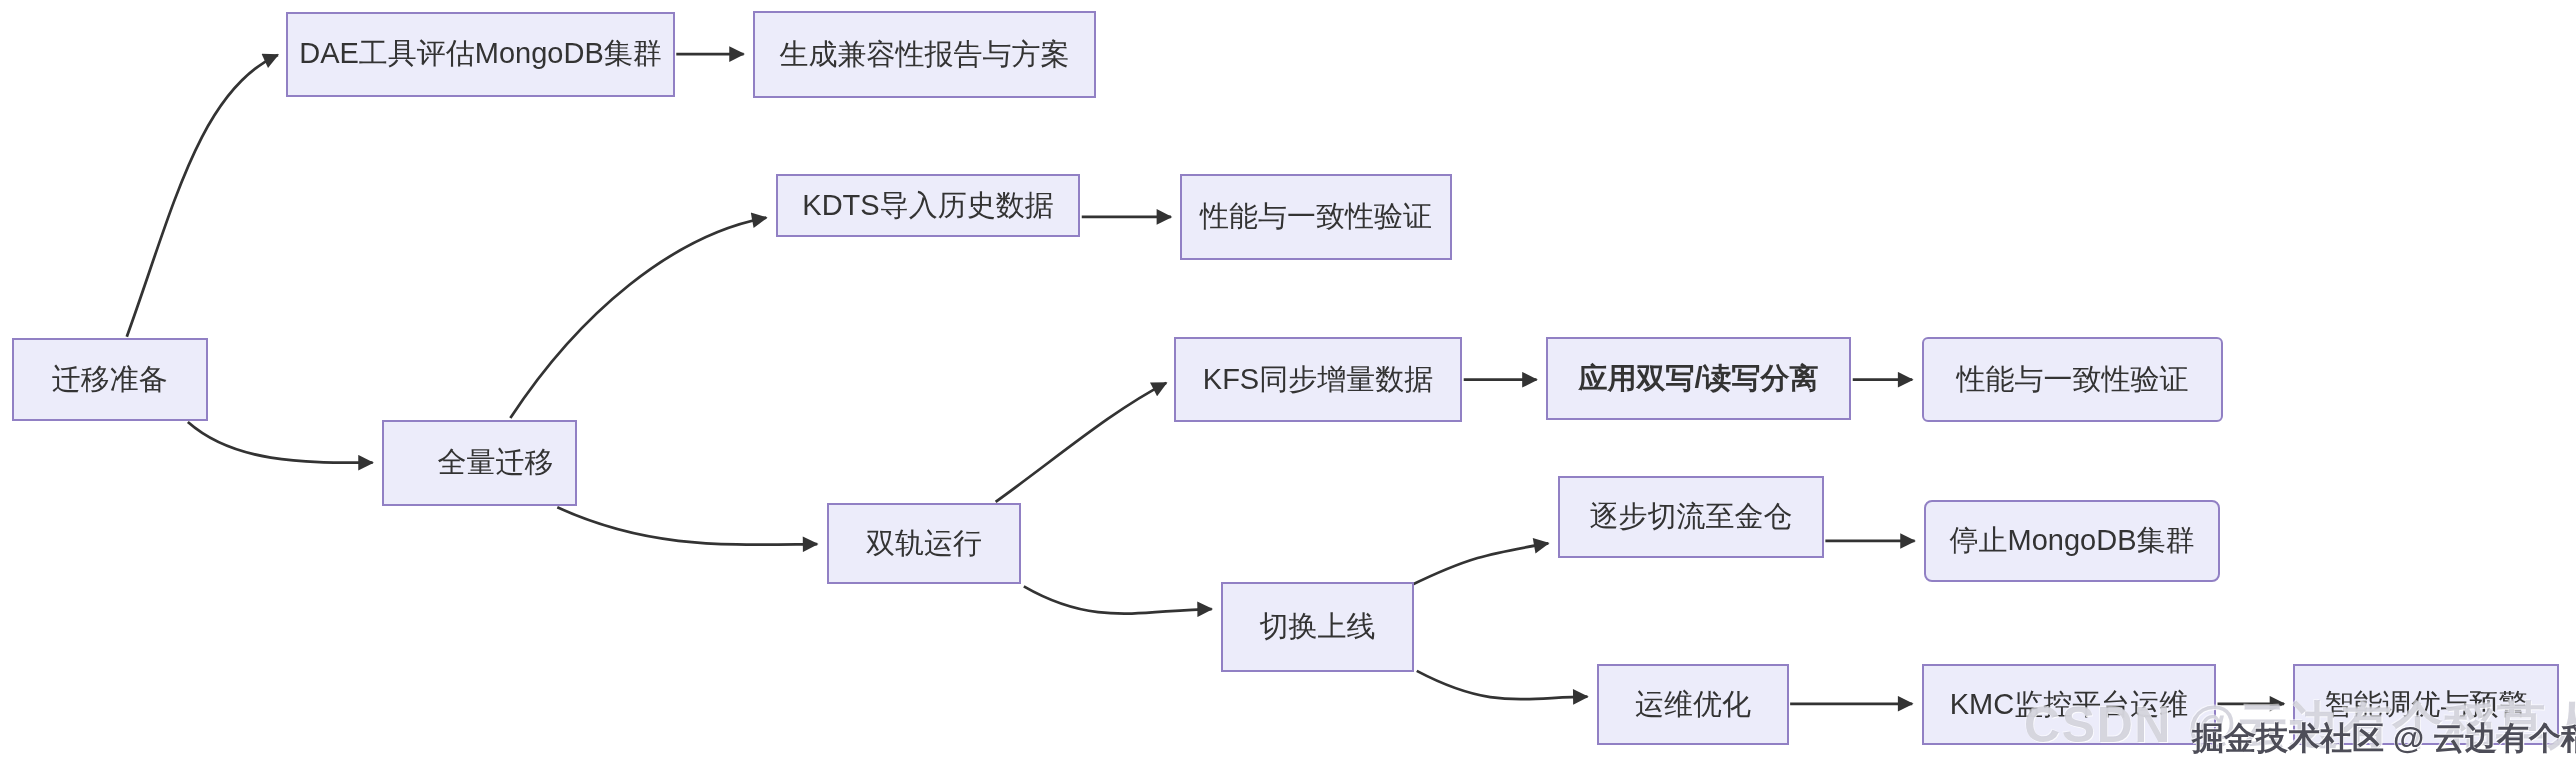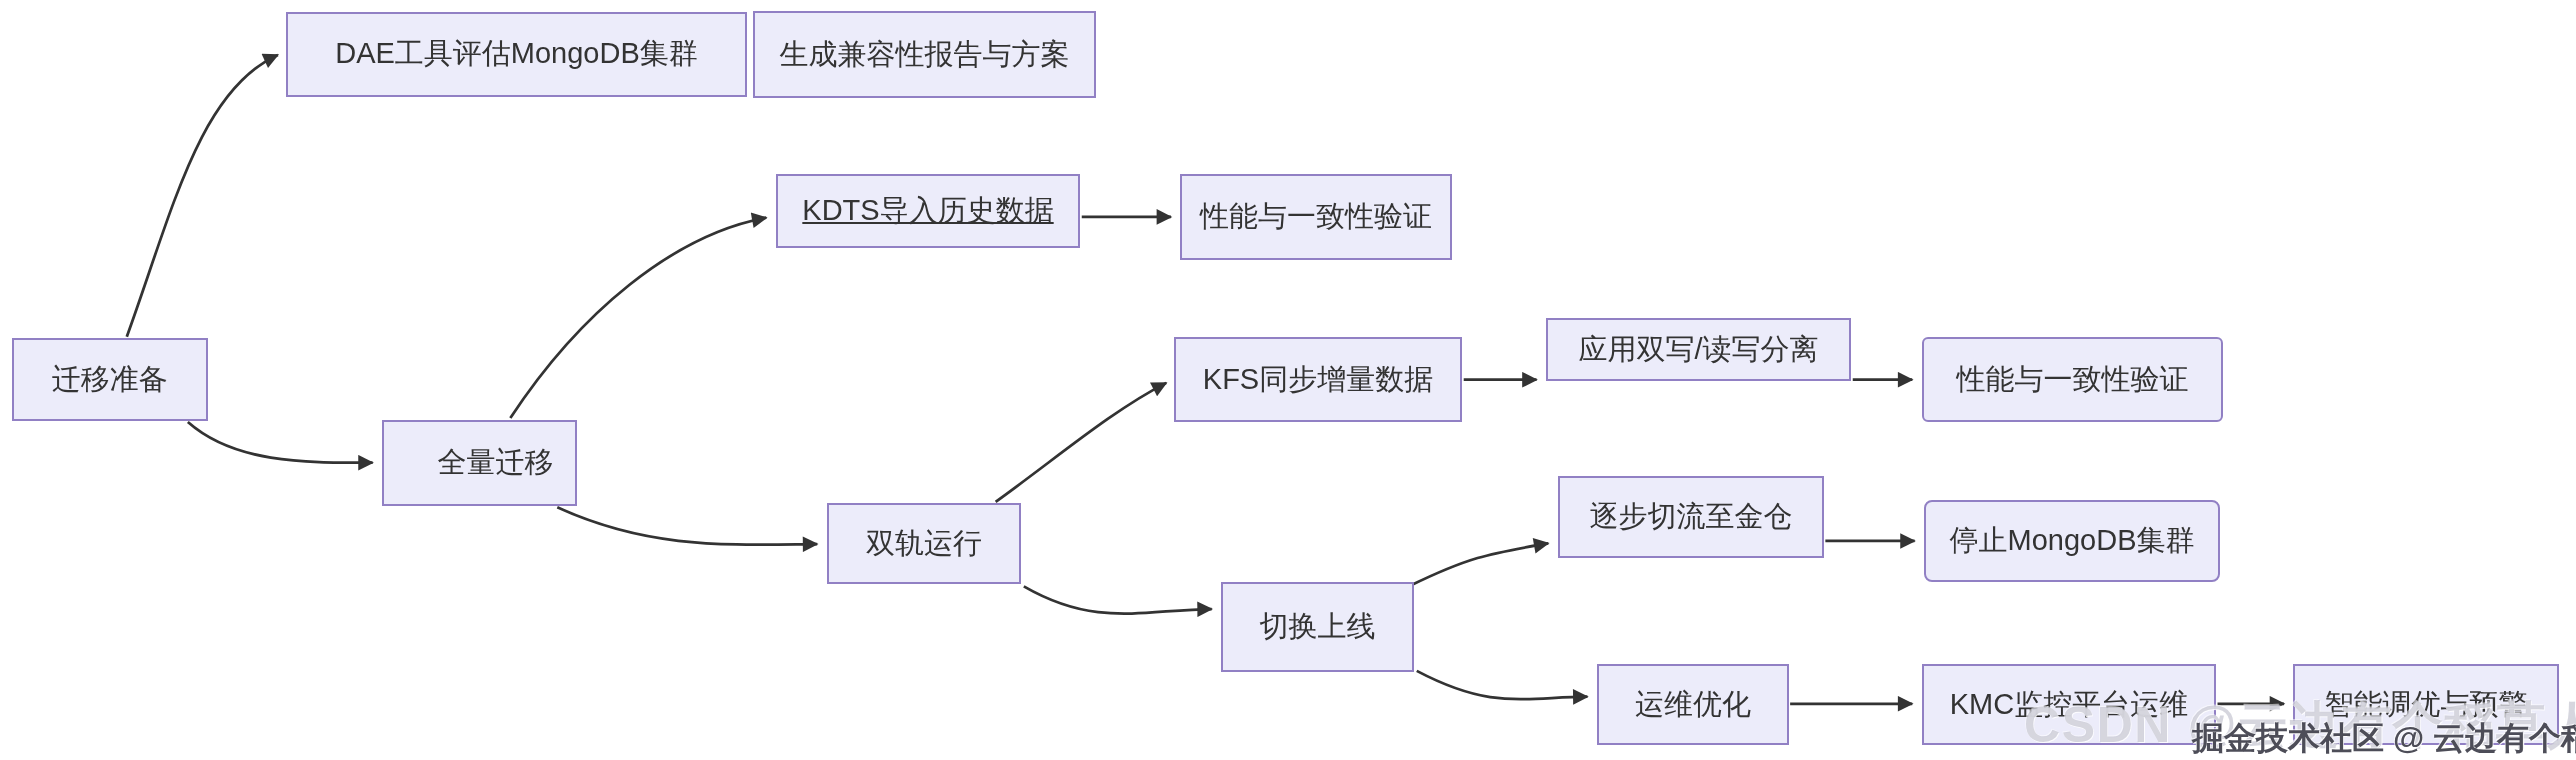--- a/index.html
+++ b/index.html
@@ -92,7 +92,7 @@
   </svg>
 
   <div class="node" style="left:11.7px;   top:338px; width:196px; height:83px;">迁移准备</div>
-  <div class="node" style="left:286px;  top:11.7px;  width:461px; height:85px;">DAE工具评估MongoDB集群</div>
+  <div class="node" style="left:286px;  top:11.7px;  width:389px; height:85px;">DAE工具评估MongoDB集群</div>
   <div class="node" style="left:753px;  top:11px;  width:343px; height:87px;">生成兼容性报告与方案</div>
   <div class="node" style="left:382px;  top:420px; width:195px; height:86px;padding-left:32px;">全量迁移</div>
   <div class="node" style="left:776px;  top:174px; width:304px; height:74px;text-decoration:underline;">KDTS导入历史数据</div>

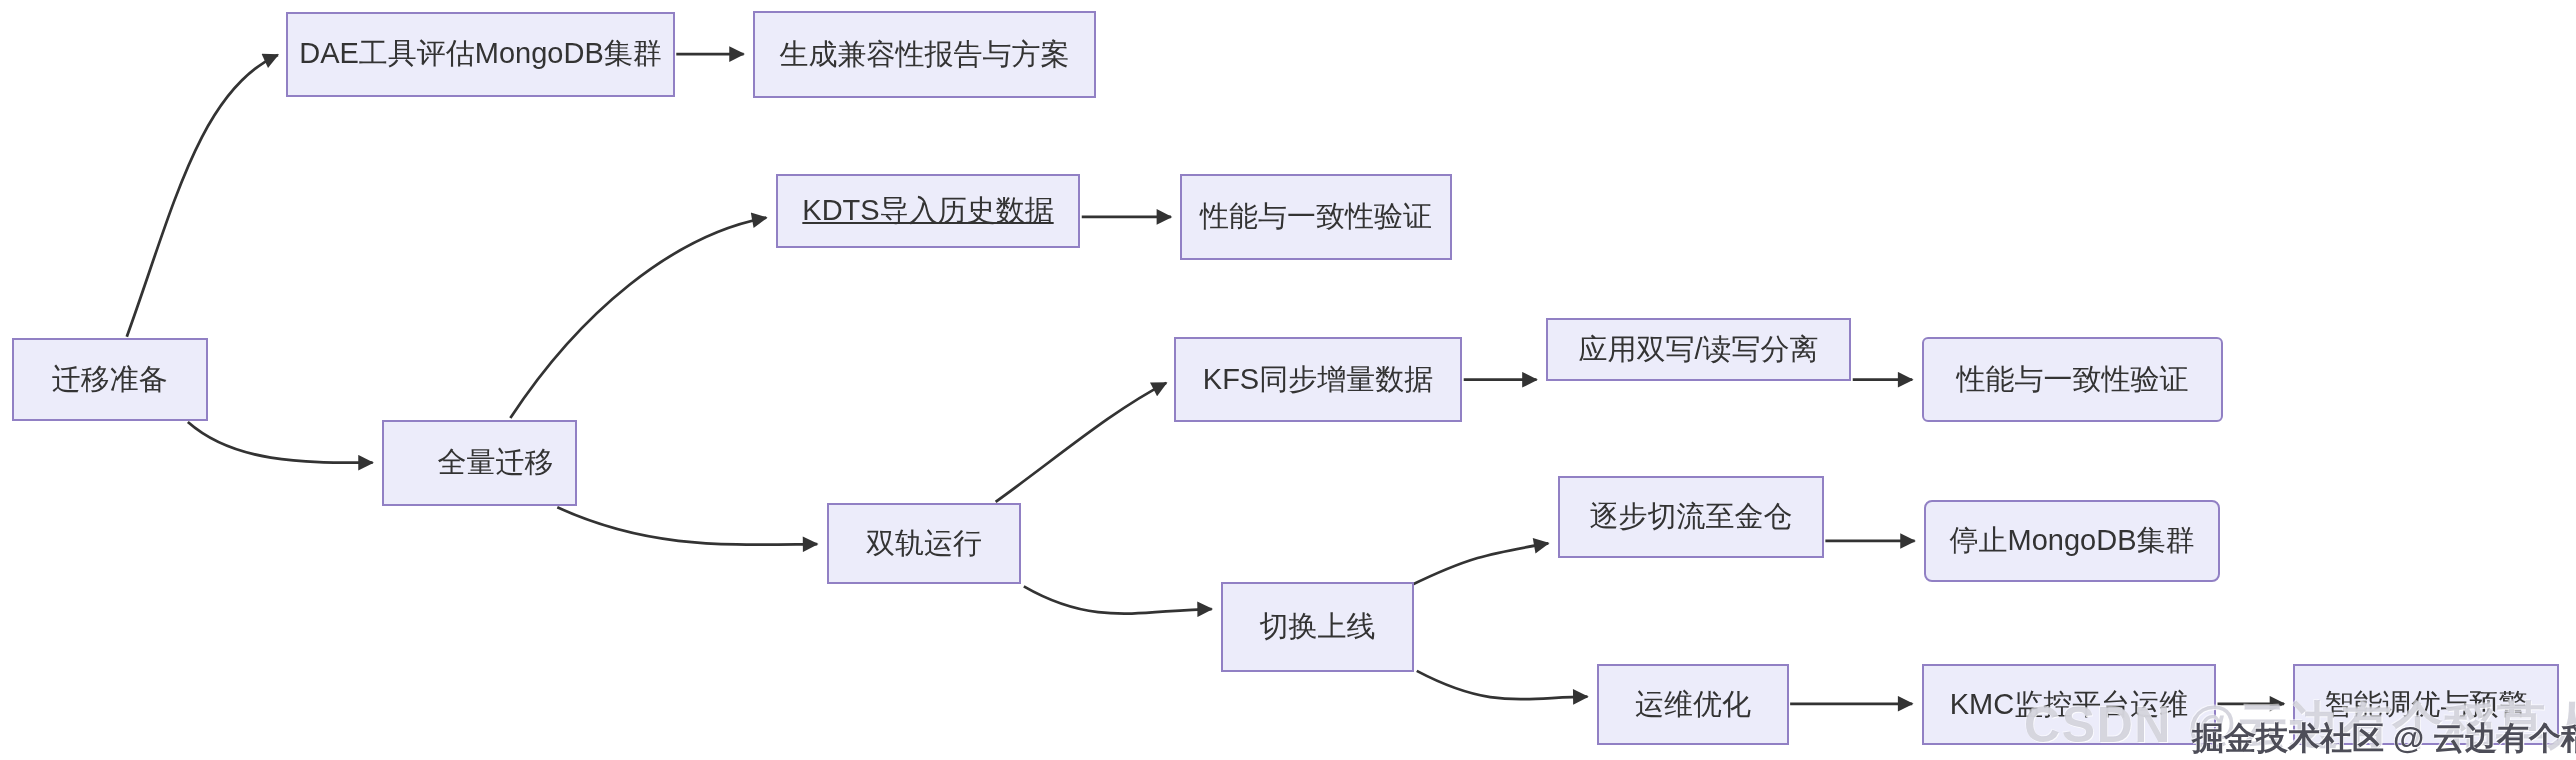--- a/index.html
+++ b/index.html
@@ -95,7 +95,7 @@
   <div class="node" style="left:286px;  top:11.7px;  width:389px; height:85px;">DAE工具评估MongoDB集群</div>
   <div class="node" style="left:753px;  top:11px;  width:343px; height:87px;">生成兼容性报告与方案</div>
   <div class="node" style="left:382px;  top:420px; width:195px; height:86px;padding-left:32px;">全量迁移</div>
-  <div class="node" style="left:776px;  top:174px; width:304px; height:74px;text-decoration:underline;">KDTS导入历史数据</div>
+  <div class="node" style="left:776px;  top:174px; width:304px; height:63px;">KDTS导入历史数据</div>
   <div class="node" style="left:1180px; top:174px; width:272px; height:86px;">性能与一致性验证</div>
   <div class="node" style="left:827px; top:503px; width:194px; height:81px;">双轨运行</div>
   <div class="node" style="left:1174px; top:337px; width:288px; height:85px;">KFS同步增量数据</div>

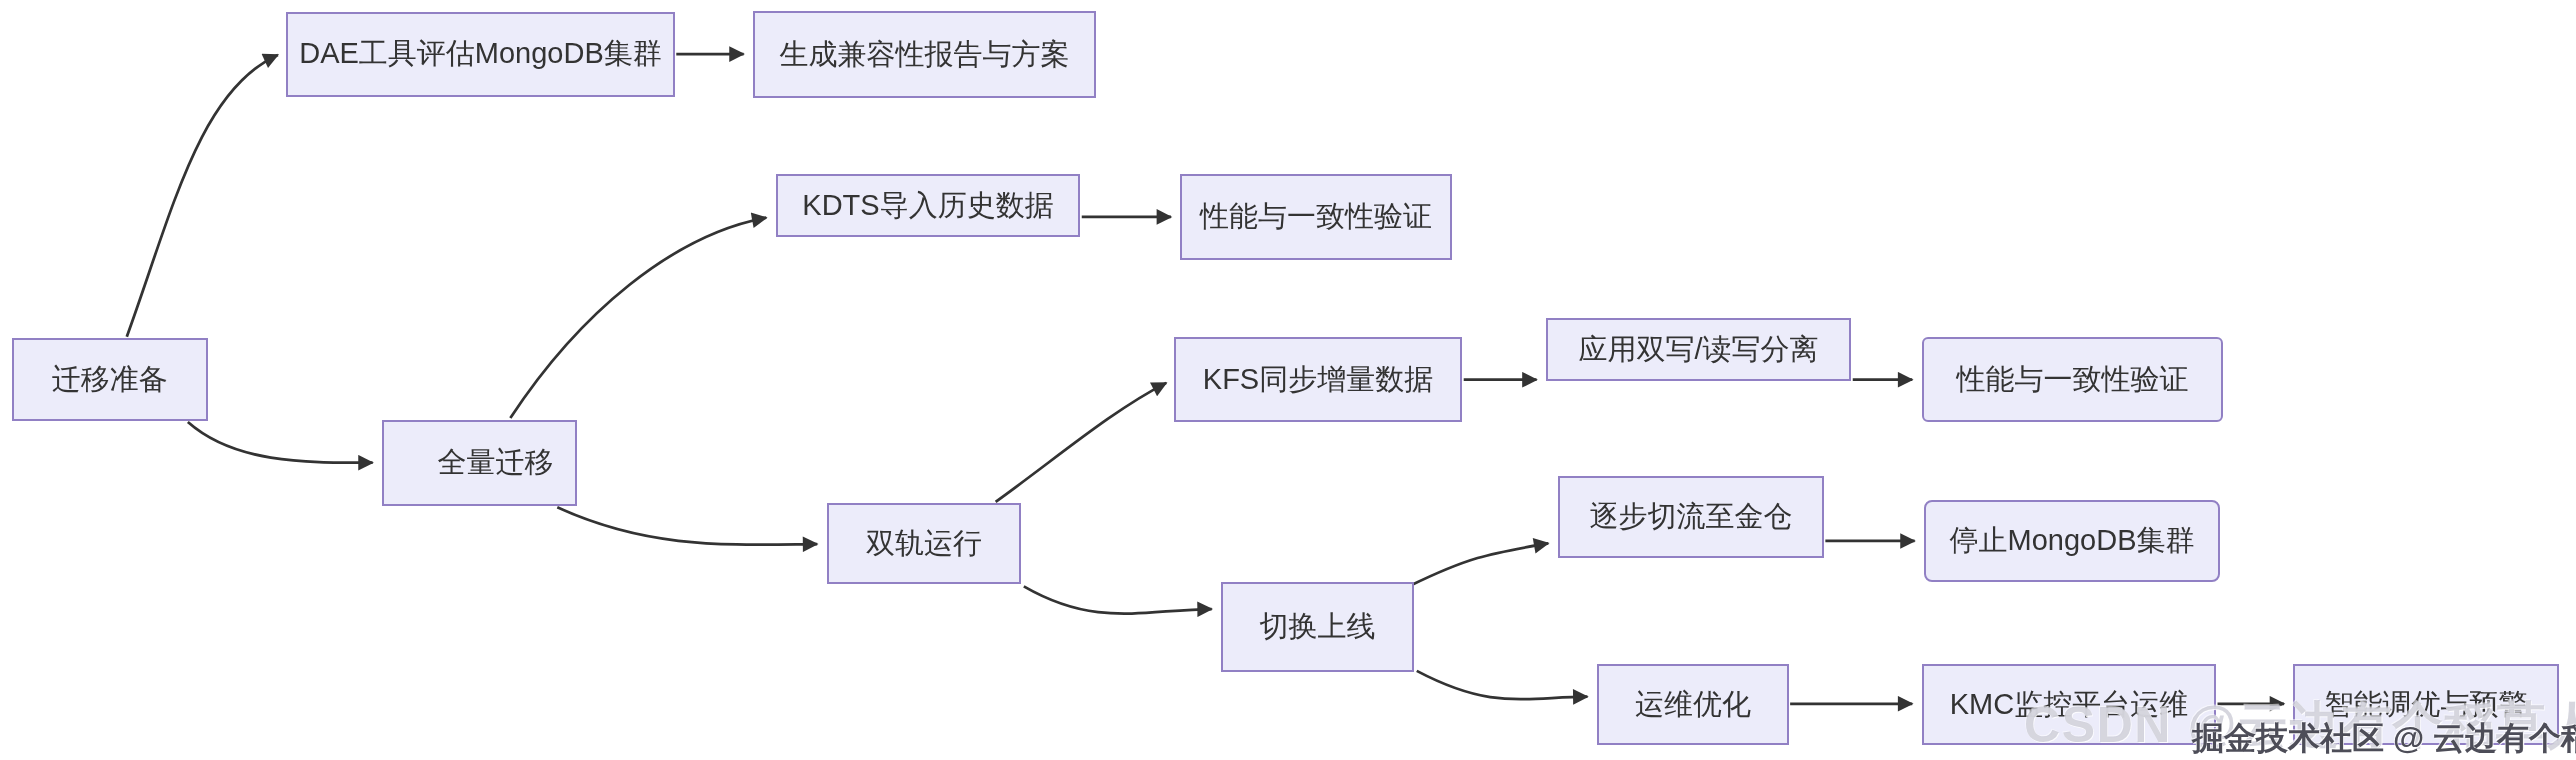--- a/index.html
+++ b/index.html
@@ -99,7 +99,7 @@
   <div class="node" style="left:1180px; top:174px; width:272px; height:86px;">性能与一致性验证</div>
   <div class="node" style="left:827px; top:503px; width:194px; height:81px;">双轨运行</div>
   <div class="node" style="left:1174px; top:337px; width:288px; height:85px;">KFS同步增量数据</div>
-  <div class="node" style="left:1546px; top:318px; width:305px; height:63px;">应用双写/读写分离</div>
+  <div class="node" style="left:1546px; top:337px; width:305px; height:83px;font-weight:bold;">应用双写/读写分离</div>
   <div class="node" style="left:1922px; top:337px; width:301px; height:85px;border-radius:6px;">性能与一致性验证</div>
   <div class="node" style="left:1221px; top:582px; width:193px; height:90px;">切换上线</div>
   <div class="node" style="left:1558px; top:476px; width:266px; height:82px;">逐步切流至金仓</div>

